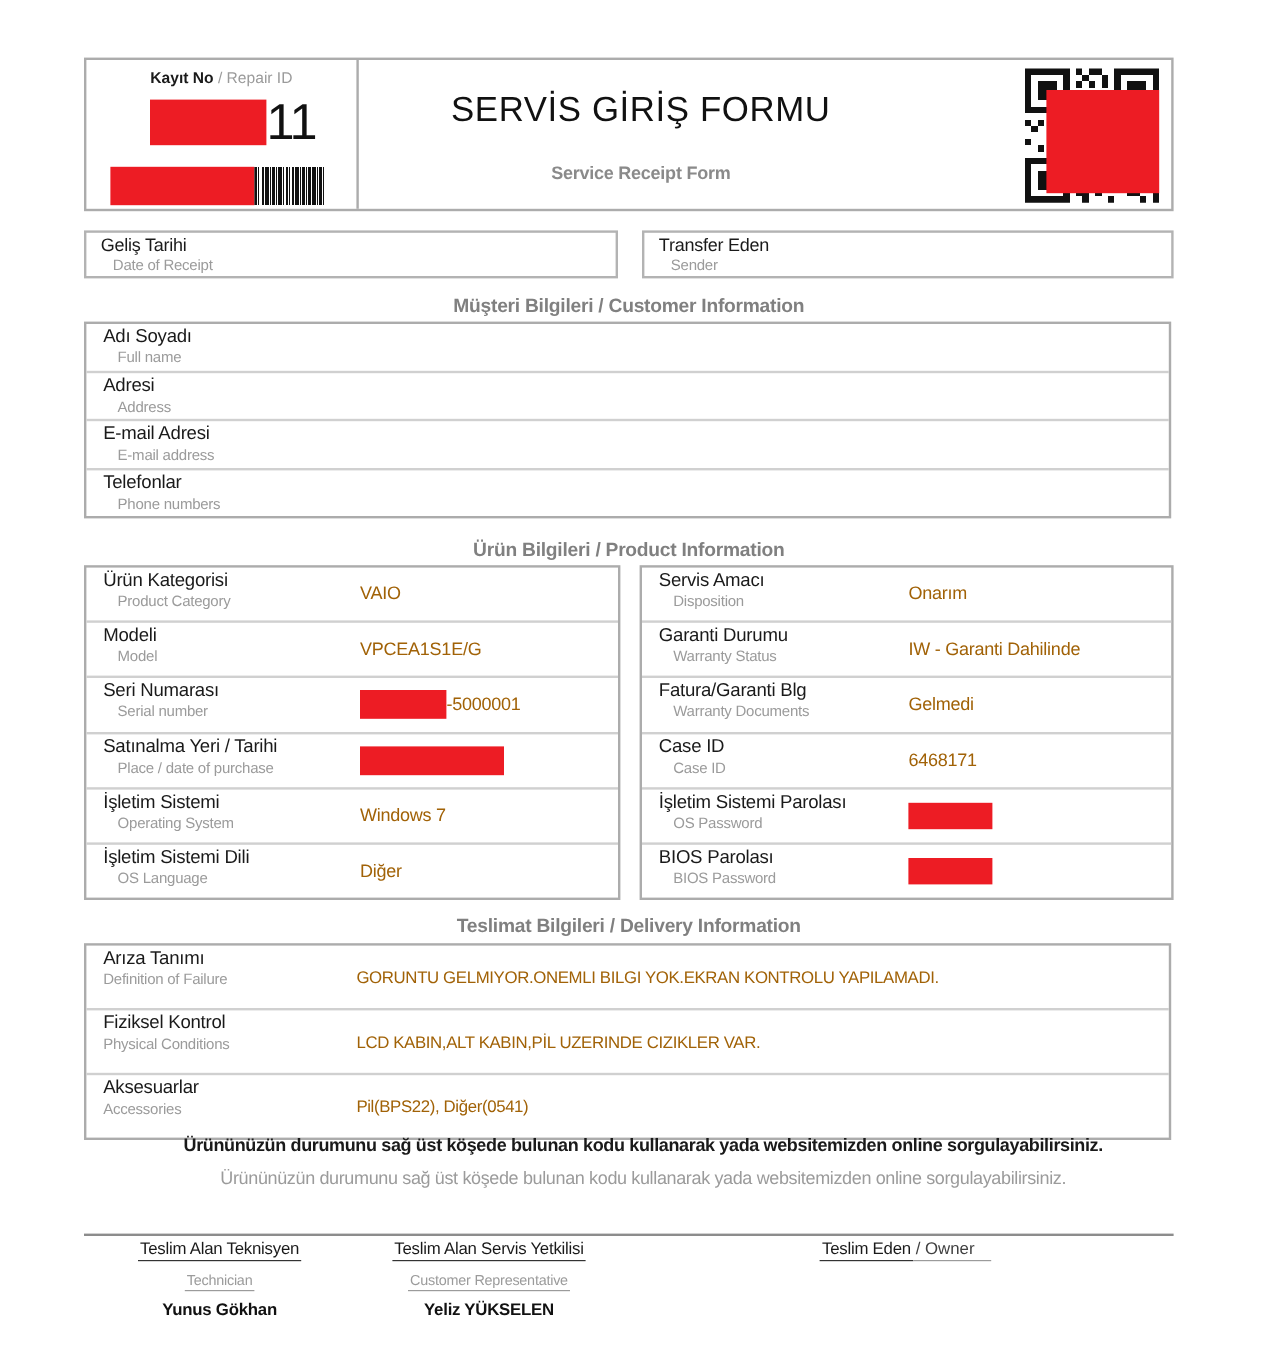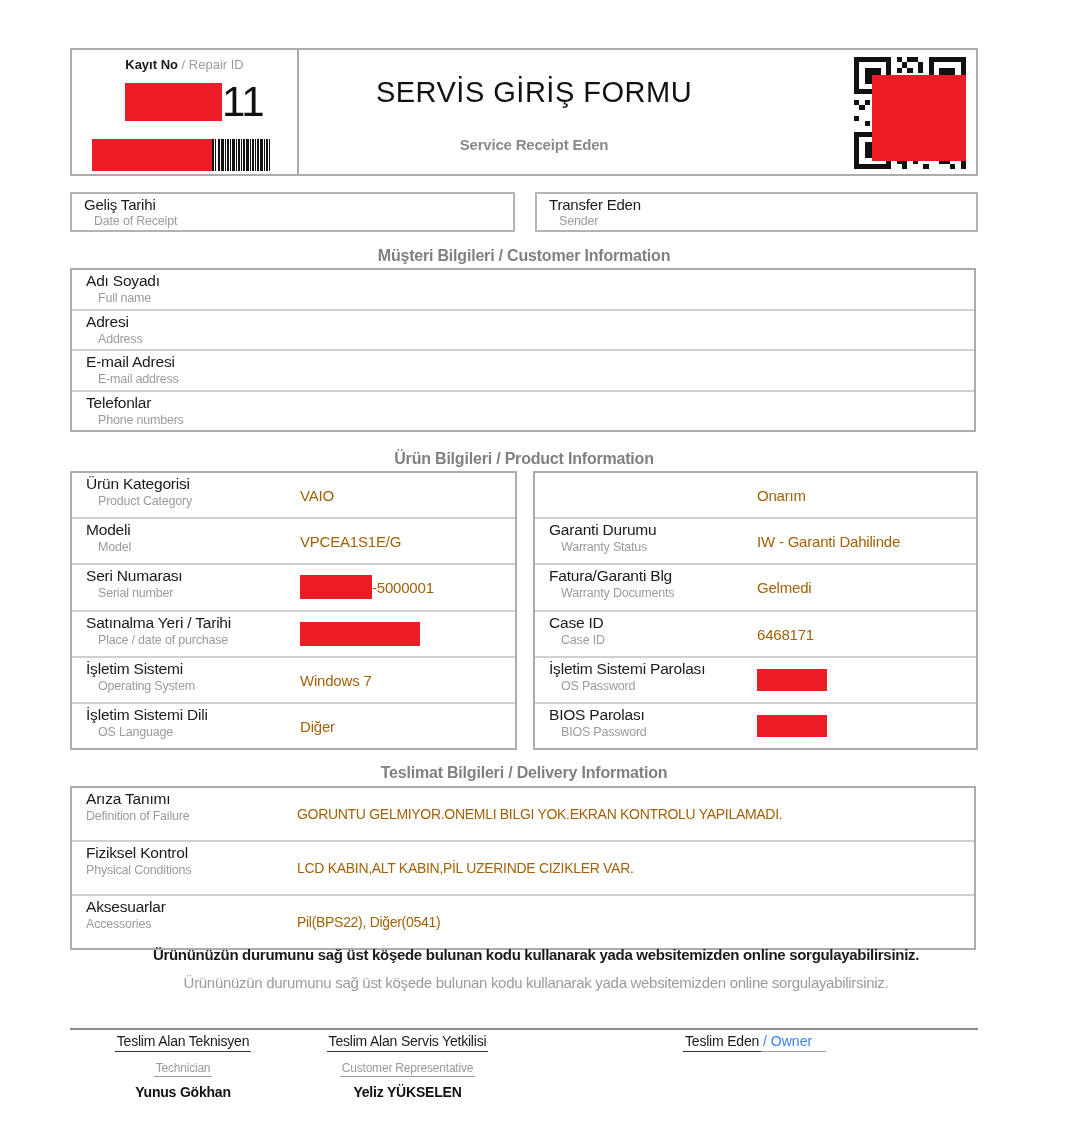--- a/index.html
+++ b/index.html
@@ -135,7 +135,7 @@
     <div class="title-cell">
       <div class="title-wrap">
         <h1 class="form-title">SERVİS GİRİŞ FORMU</h1>
-        <div class="form-subtitle">Service Receipt Eden</div>
+        <div class="form-subtitle">Service Receipt Form</div>
       </div>
       <div class="qr-wrap">
         <svg class="qr-svg" viewBox="0 0 21 21" shape-rendering="crispEdges">

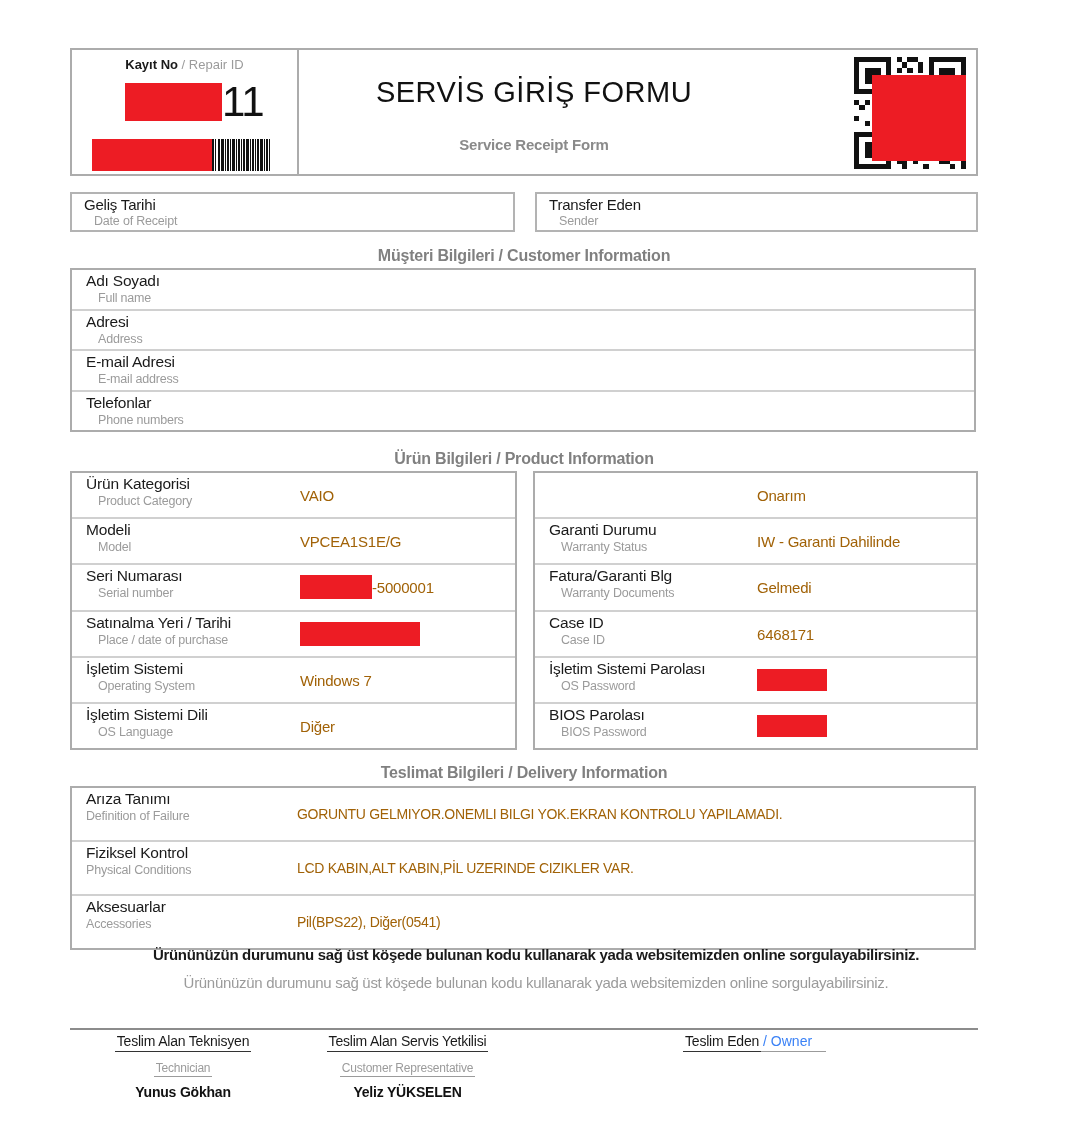--- a/index.html
+++ b/index.html
@@ -288,6 +288,10 @@
 
   <div class="rows-box" id="box-product-right">
     <div class="row">
+      <div class="labels">
+          <div class="tr">Servis Amacı</div>
+          <div class="en">Disposition</div>
+        </div>
       <div class="value">Onarım</div>
     </div>
     <div class="row">

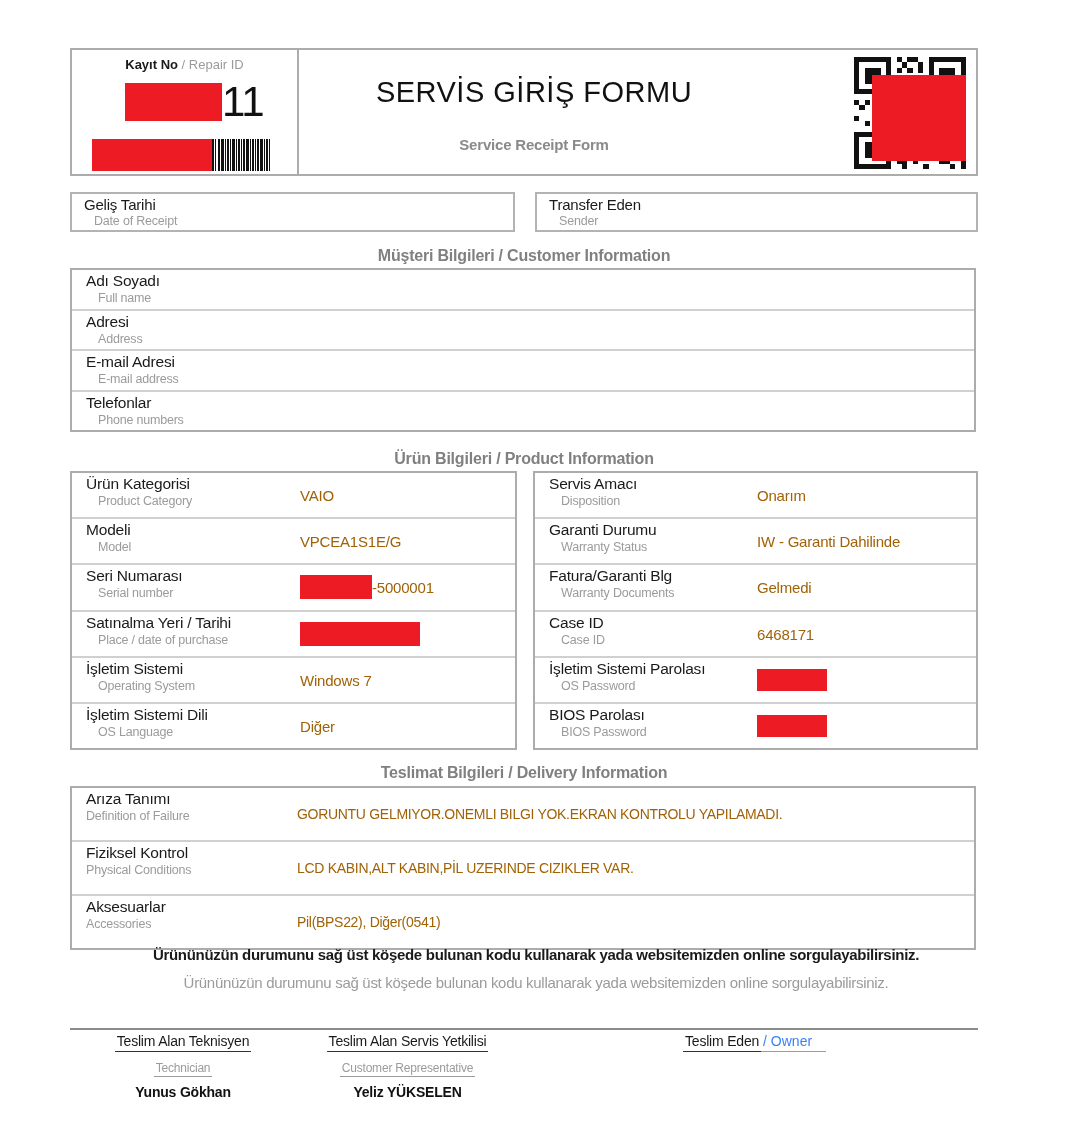--- a/index.html
+++ b/index.html
@@ -88,7 +88,7 @@
     border-bottom:1px solid #9b9b9b;padding:0 2px 1px 2px;margin-top:9px;}
   .sig-name{font-size:14px;font-weight:bold;color:#111;margin-top:7px;letter-spacing:-0.2px;}
   .sig-inline .sig-tr{border-bottom:1px solid #333;}
-  .sig-inline .owner{display:inline-block;font-size:14px;color:#3b82f6;
+  .sig-inline .owner{display:inline-block;font-size:14px;color:#404040;
     border-bottom:1px solid #9b9b9b;padding:0 14px 2px 2px;}
 </style>
 </head>

